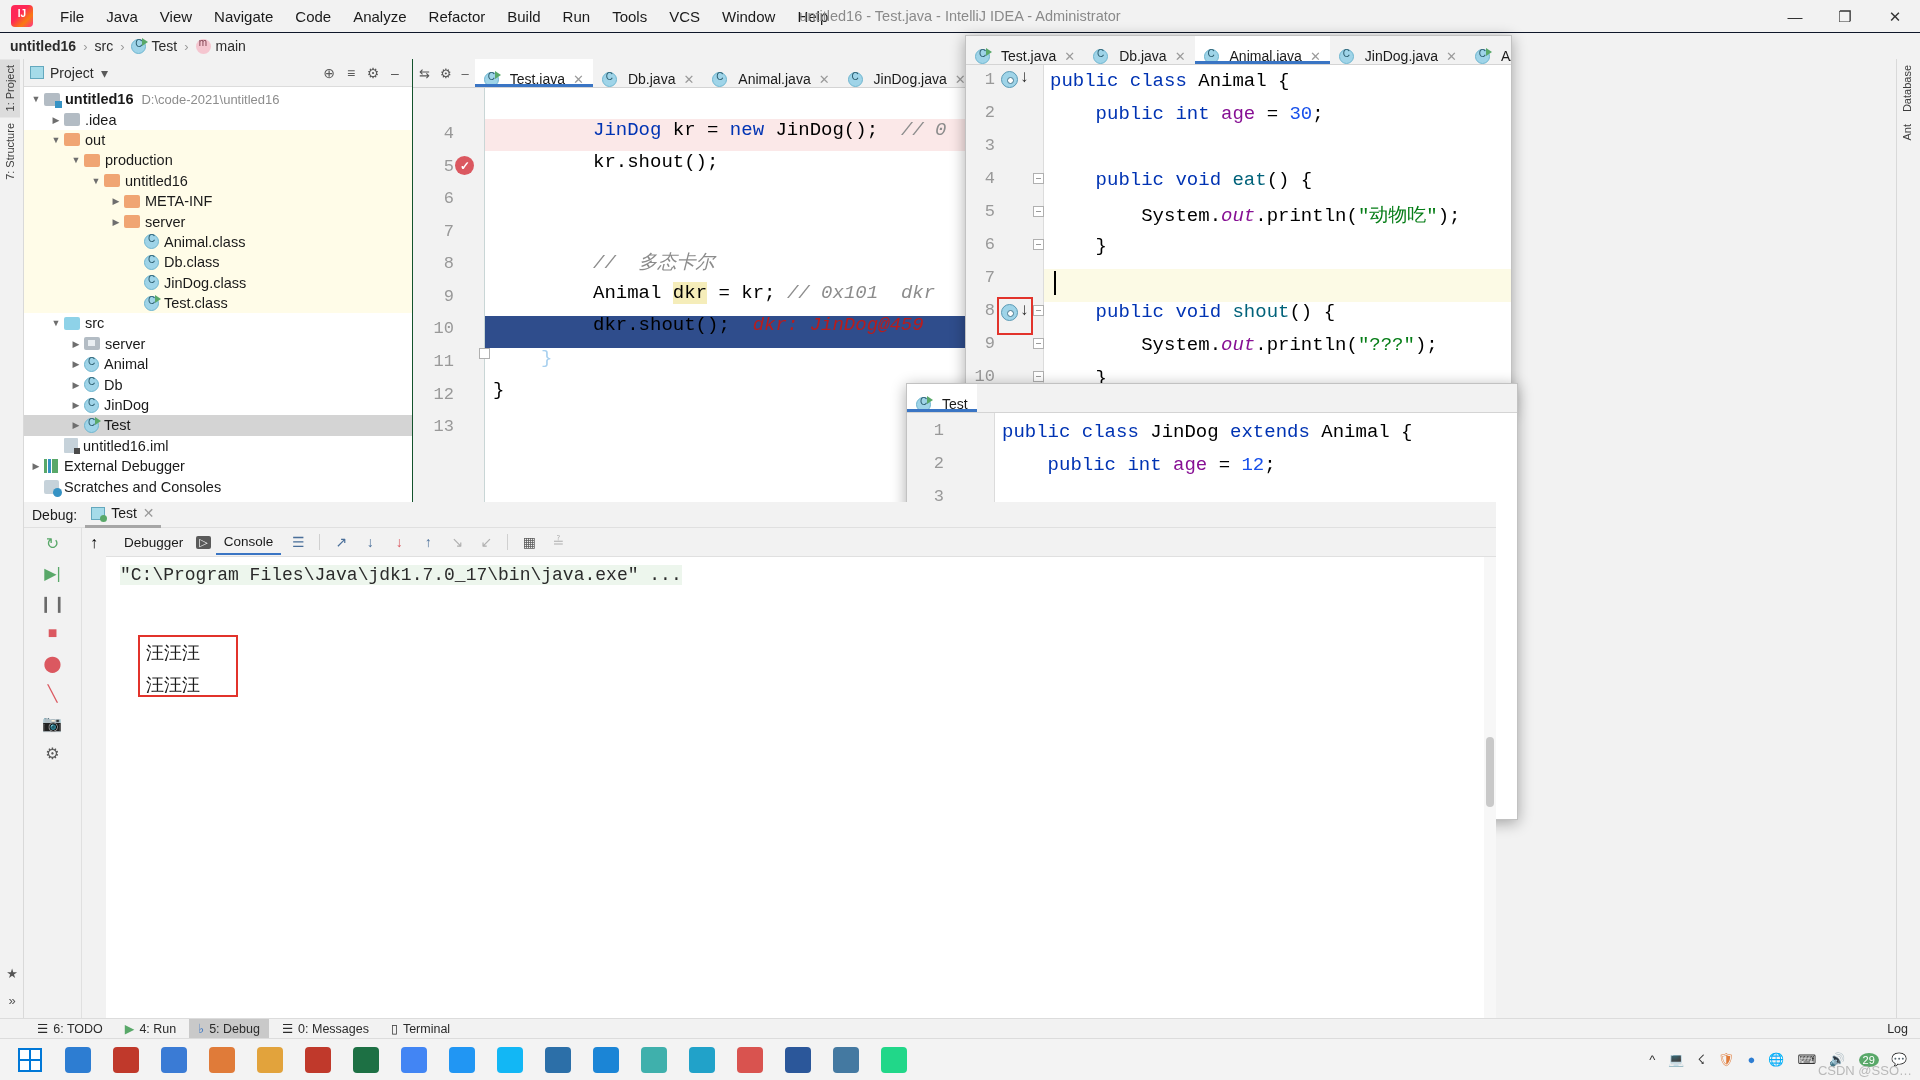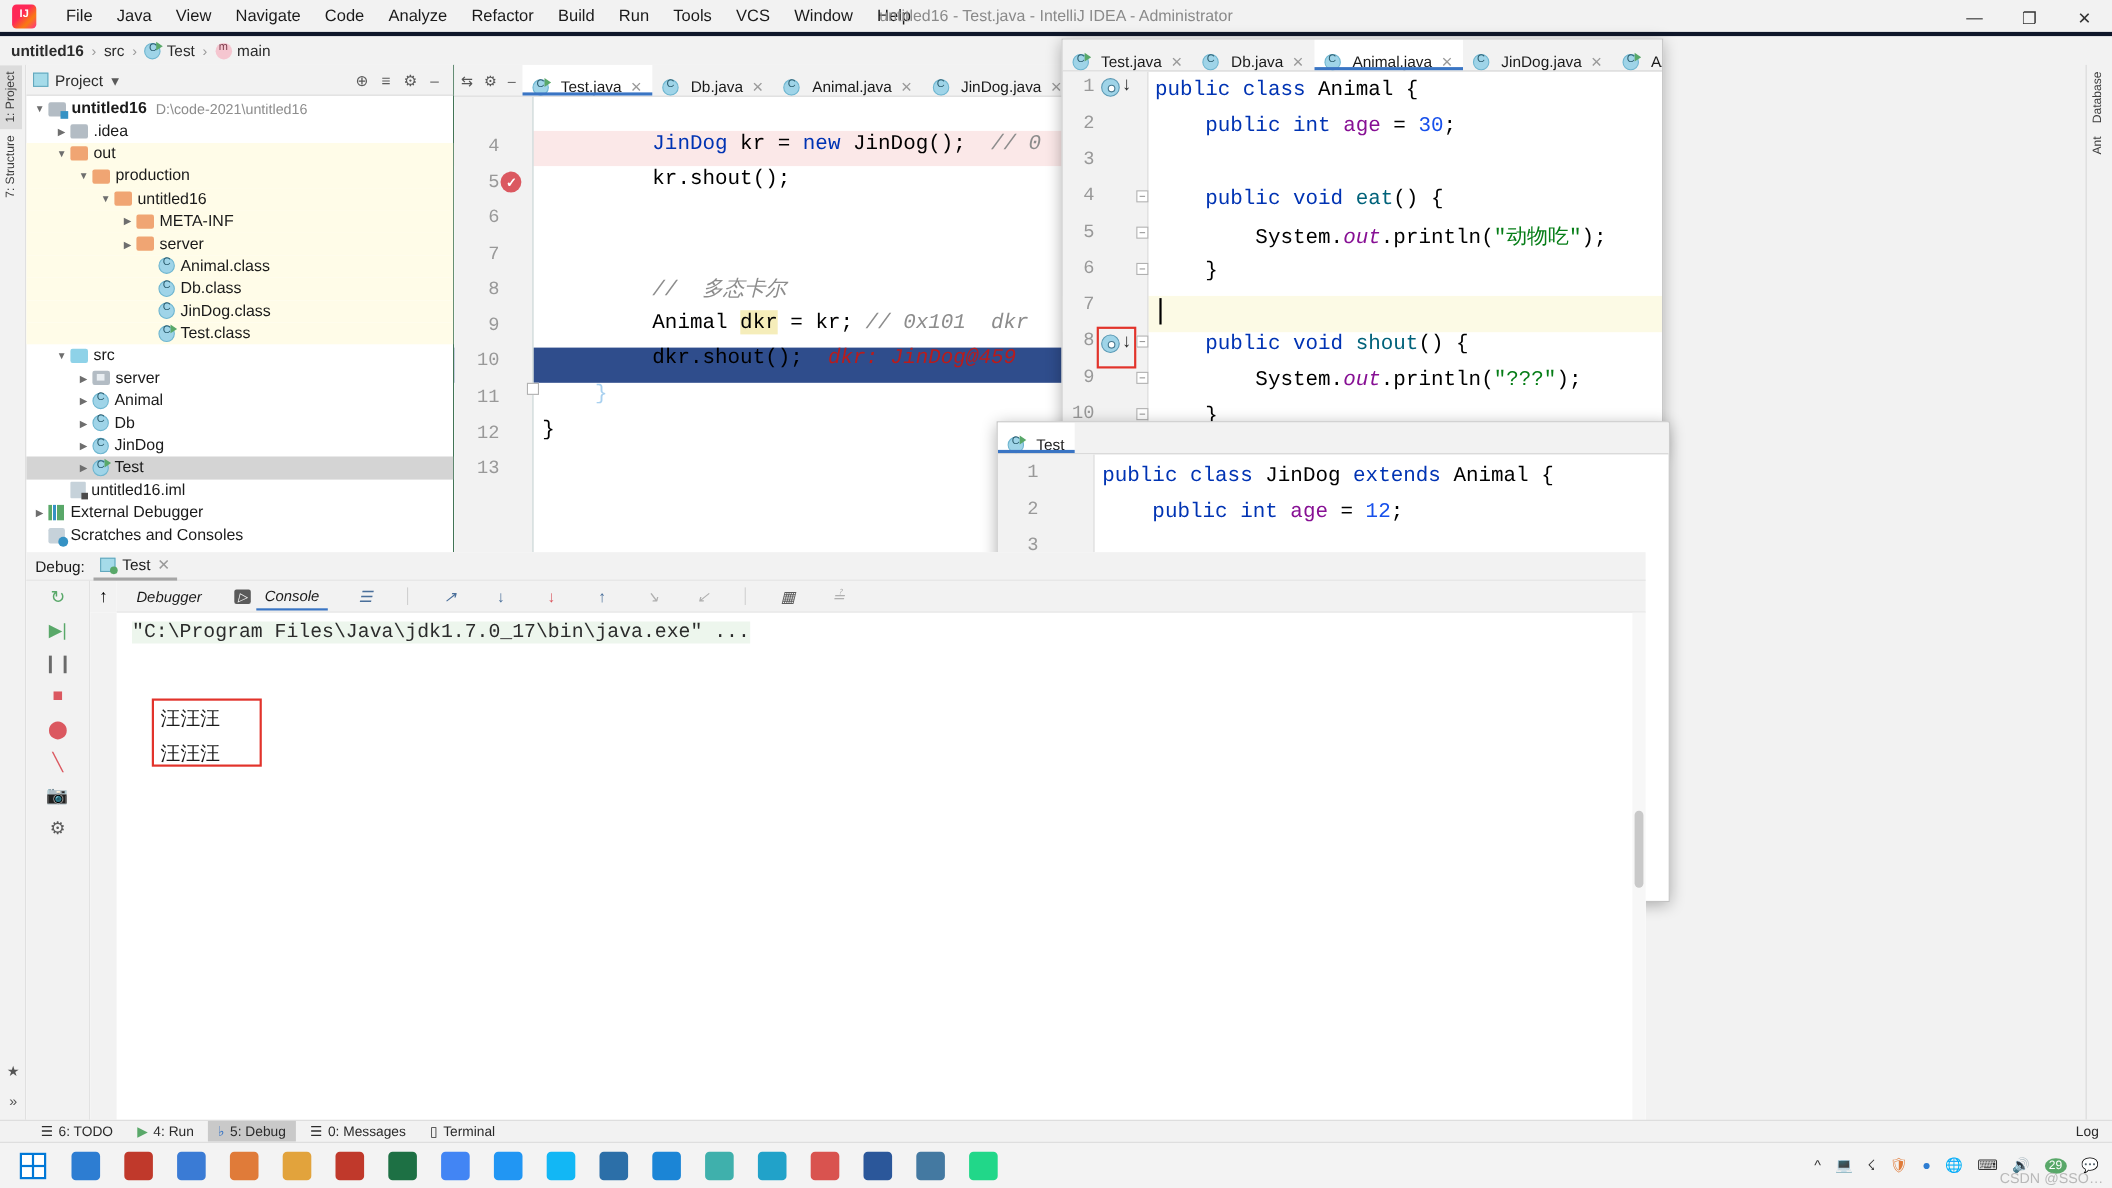--- a/index.html
+++ b/index.html
@@ -20,7 +20,7 @@
     position: absolute; left: 0; top: 0; width: 1920px; height: 33px;
     background: #f2f2f2;
     display: flex; align-items: center;
-    border-bottom: 4px solid #0f172a;
+    border-bottom: 1px solid #0f172a;
   }
   .ij-logo {
     width: 22px; height: 22px; margin-left: 11px; margin-right: 16px;

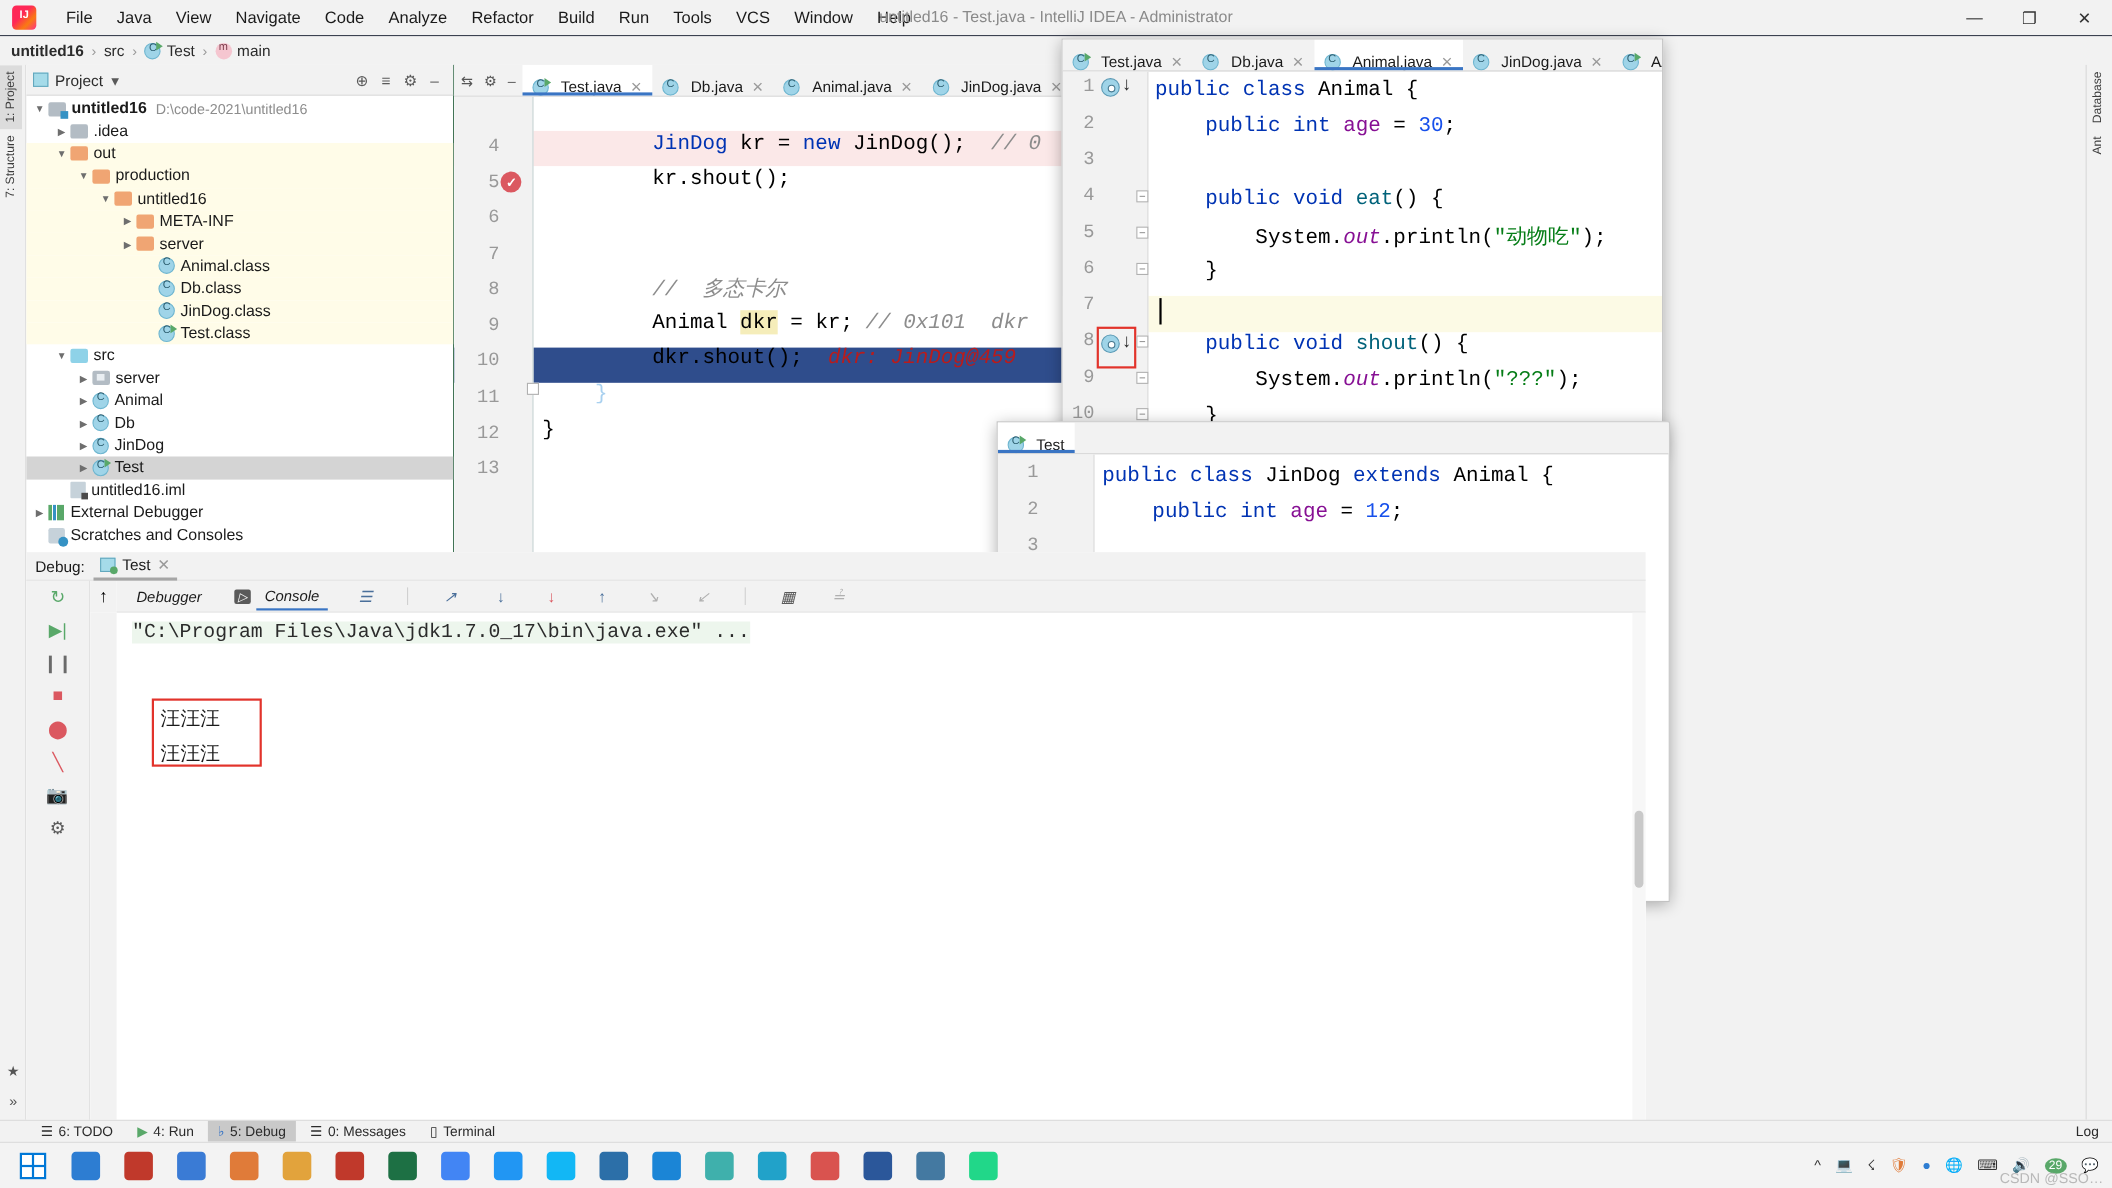--- a/index.html
+++ b/index.html
@@ -269,8 +269,8 @@
   .dtb-ico { height: 30px; display:flex; align-items:center; justify-content:center; font-size:16px; }
   .debug-subtabs {
     position: absolute; left: 58px; top: 26px; right: 0; height: 29px;
-    background: #f2f2f2; display: flex; align-items: center; gap: 22px;
-    padding-left: 10px; border-bottom: 1px solid #e0e0e0; font-style: italic;
+    background: #f2f2f2; display: flex; align-items: center; gap: 5px;
+    padding-left: 10px; border-bottom: 1px solid #e0e0e0;
   }
   .sub-tab { font-size: 13.5px; color: #1a1a1a; padding: 4px 8px; }
   .sub-tab.active { border-bottom: 2px solid #3a75c4; }

